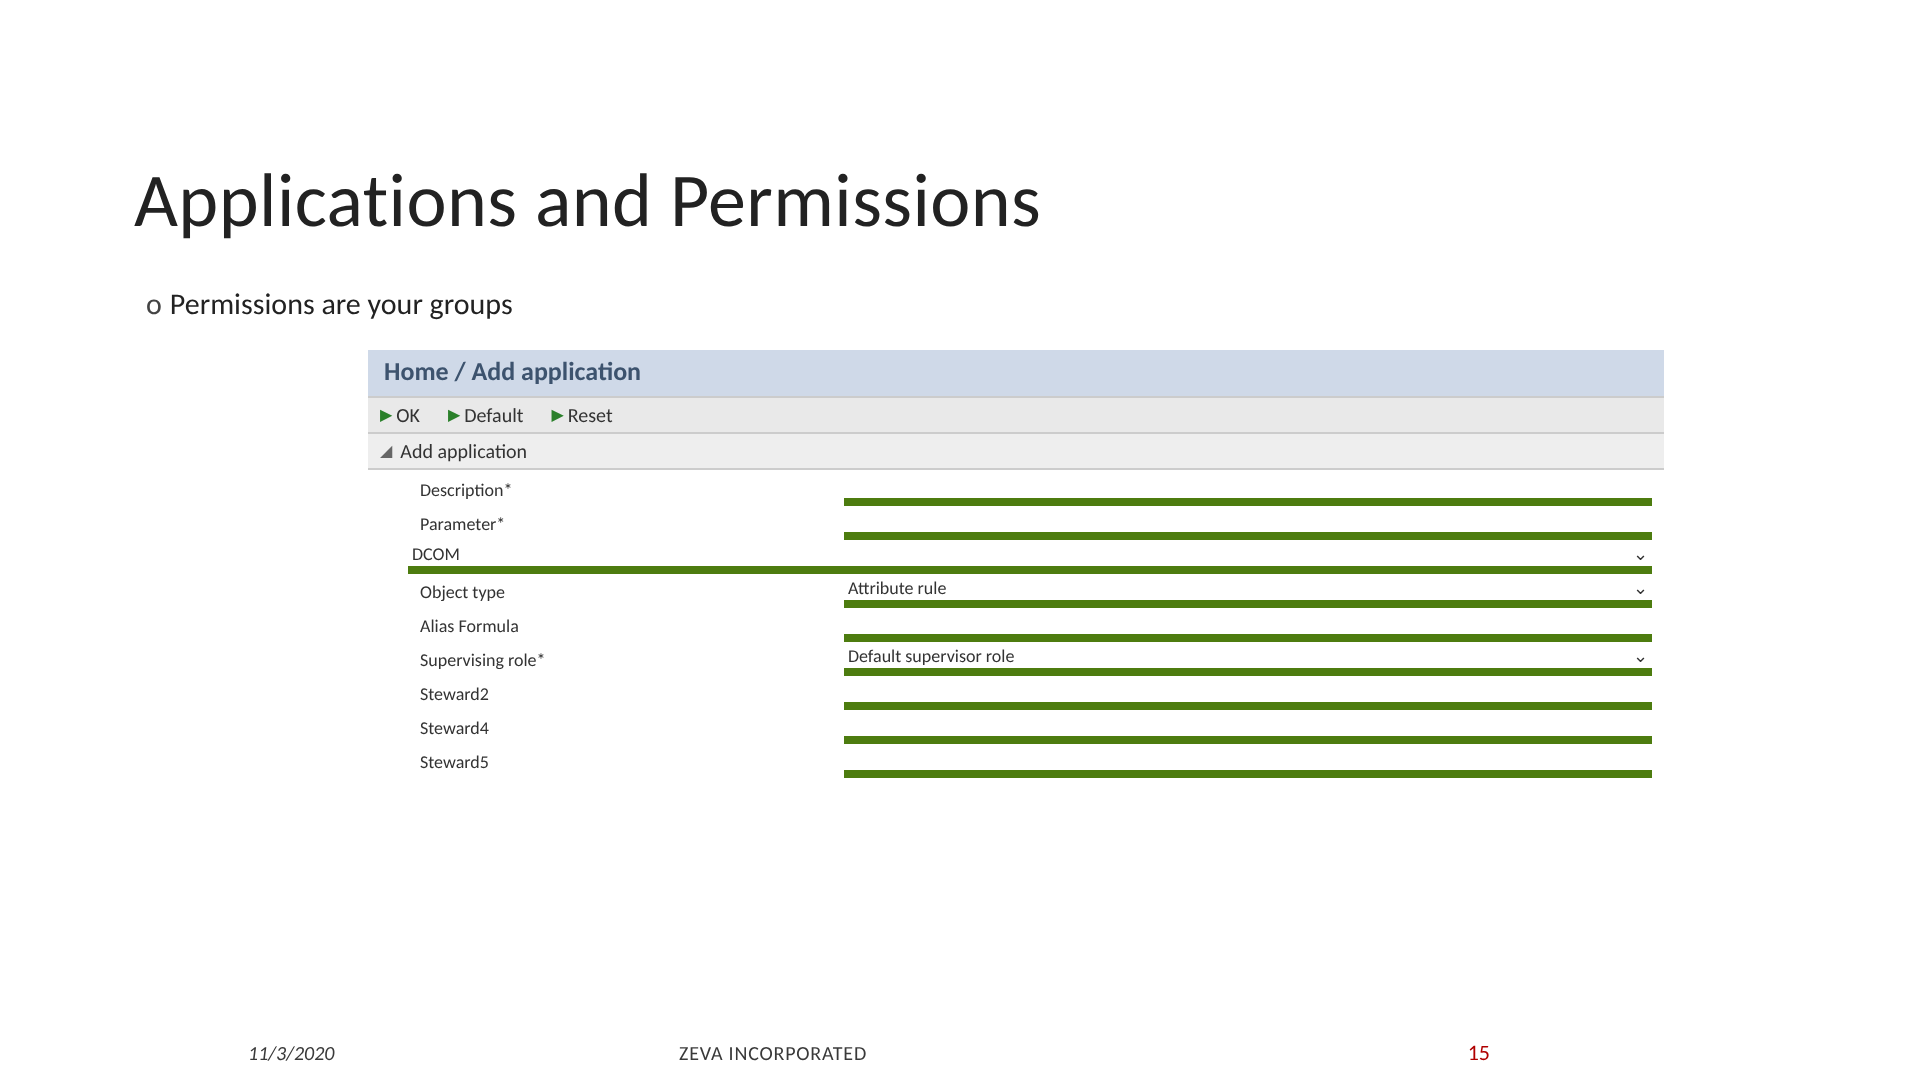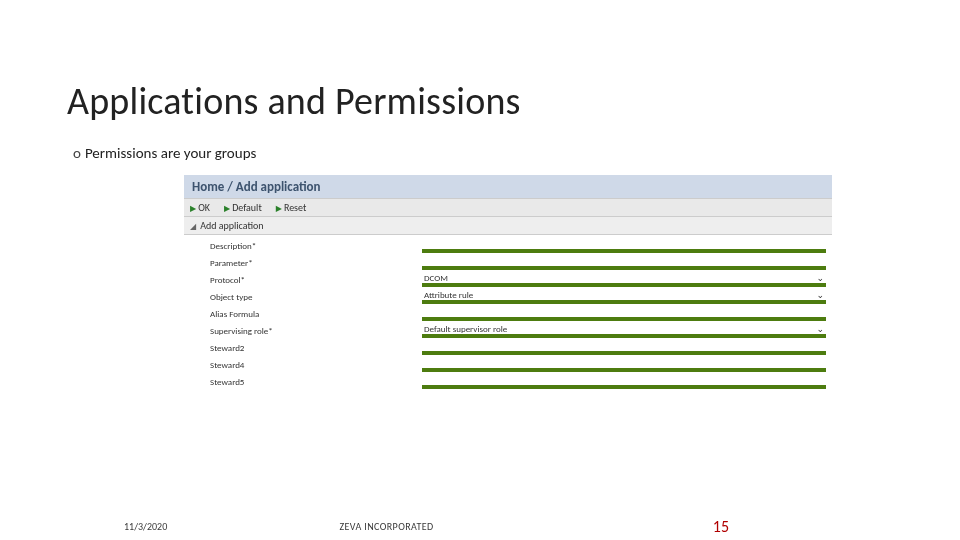--- a/index.html
+++ b/index.html
@@ -91,7 +91,6 @@
       </div>
 
       <div class="row">
-        <div class="lbl">Protocol*</div>
         <div class="fld">
             <div class="selectinput">
           <span>DCOM</span>

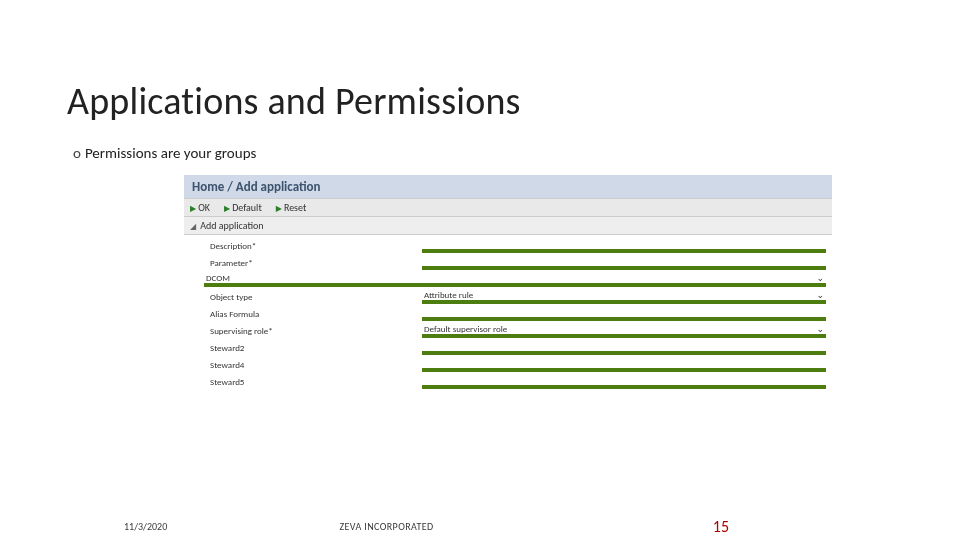--- a/index.html
+++ b/index.html
@@ -30,7 +30,7 @@
   .row .fld .selectinput .chev { color: #333; font-size: 9px; }
 
   .footer { position: absolute; left: 0; right: 0; bottom: 14px; display: flex; align-items: center; font-size: 10px; color: #3a3a3a; }
-  .footer .date { position: absolute; left: 124px; }
+  .footer .date { position: absolute; left: 124px; font-style: italic; }
   .footer .comp { position: absolute; left: 50%; transform: translateX(-50%); letter-spacing: 0.4px; }
   .footer .pg   { position: absolute; right: 44px; color: #b00000; font-size: 16px; }
 </style>

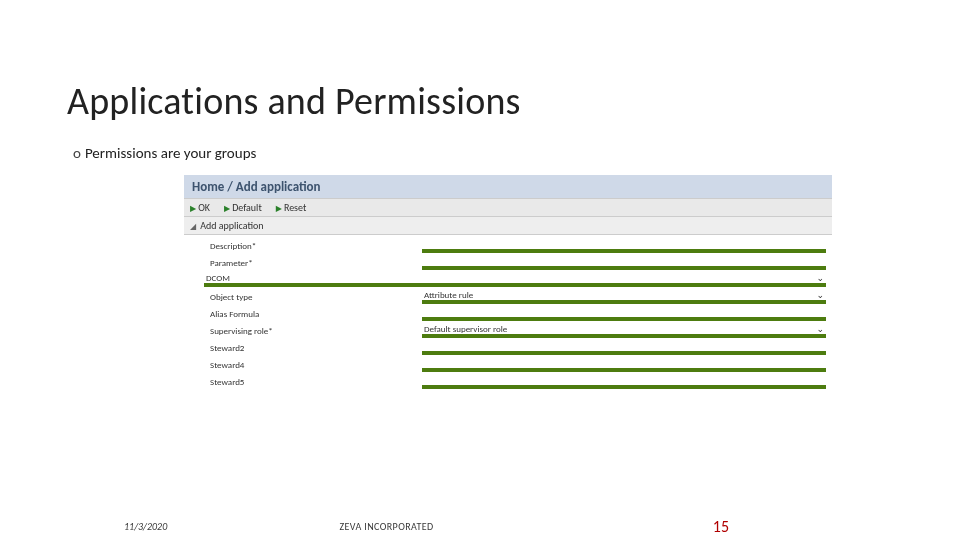--- a/index.html
+++ b/index.html
@@ -32,7 +32,7 @@
   .footer { position: absolute; left: 0; right: 0; bottom: 14px; display: flex; align-items: center; font-size: 10px; color: #3a3a3a; }
   .footer .date { position: absolute; left: 124px; font-style: italic; }
   .footer .comp { position: absolute; left: 50%; transform: translateX(-50%); letter-spacing: 0.4px; }
-  .footer .pg   { position: absolute; right: 44px; color: #b00000; font-size: 16px; }
+  .footer .pg   { position: absolute; right: 28px; color: #b00000; font-size: 11px; }
 </style>
 </head>
 <body>

